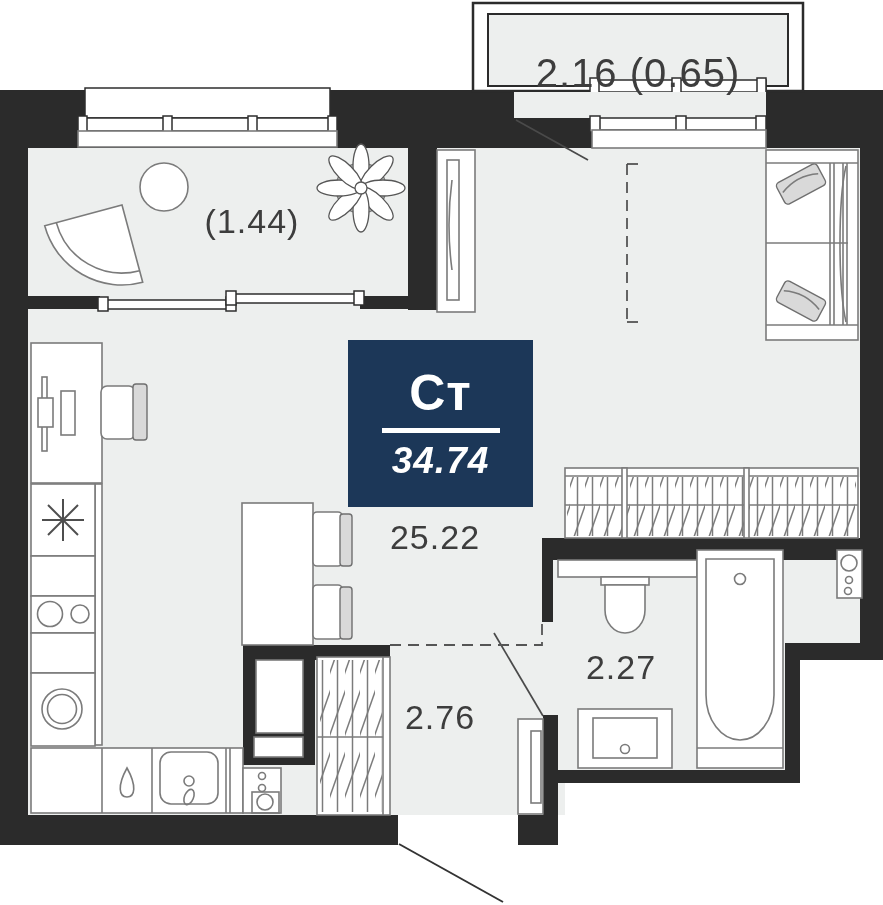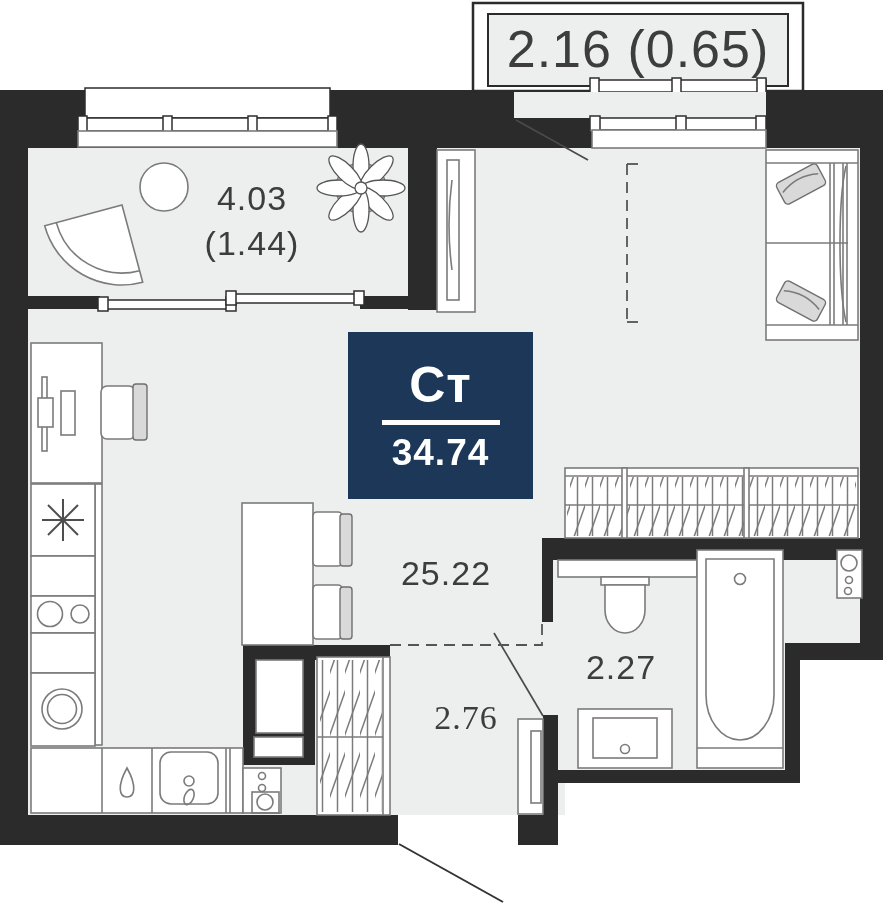--- a/index.html
+++ b/index.html
@@ -19,7 +19,7 @@
   
   .lbl{position:absolute;transform:translate(-50%,-50%);font-size:34px;color:#3d3d3d;
        letter-spacing:1px;white-space:nowrap;text-align:center;line-height:45px;}
-  .lbl-top{font-size:52px;}
+  .lbl-top{font-size:40px;margin-top:24px;}
   .badge{position:absolute;left:348px;top:332px;width:185px;height:167px;background:#1c3758;
          display:flex;flex-direction:column;align-items:center;justify-content:center;
          color:#fff;font-weight:bold;}

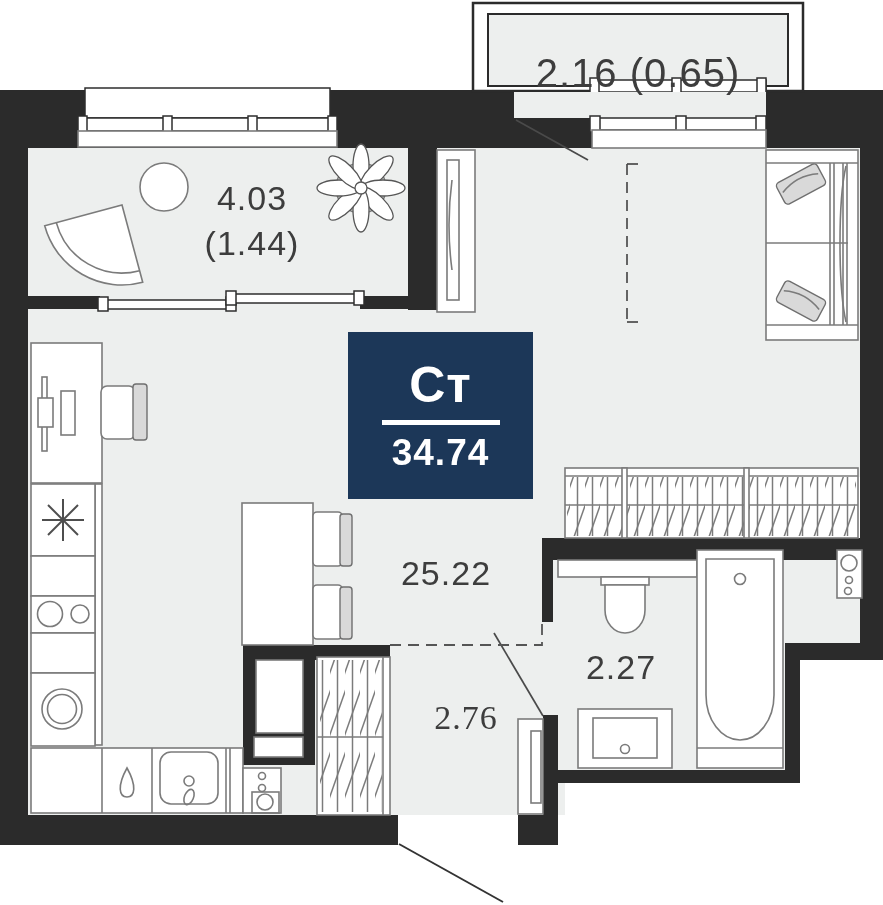--- a/index.html
+++ b/index.html
@@ -289,7 +289,6 @@
   <div class="lbl lbl-top" style="left:638px;top:49px;">2.16 (0.65)</div>
 
   <div class="lbl" style="left:252px;top:221px;">
-    <div>4.03</div>
     <div>(1.44)</div>
   </div>
 

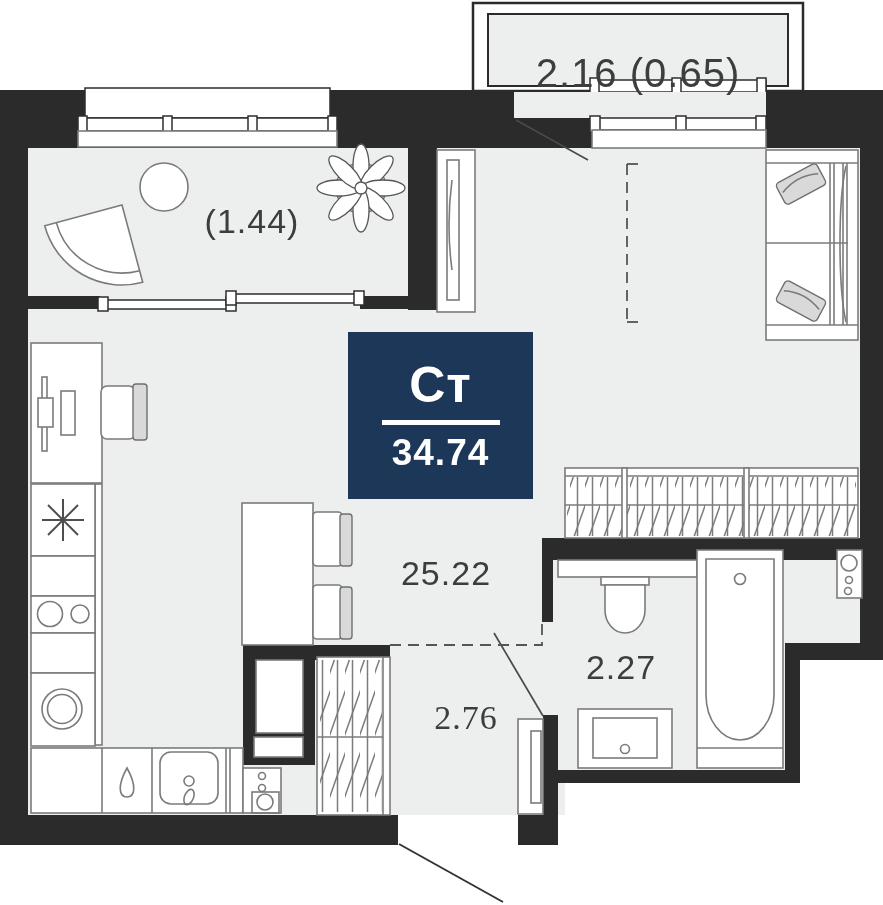--- a/index.html
+++ b/index.html
@@ -20,7 +20,7 @@
   .lbl{position:absolute;transform:translate(-50%,-50%);font-size:34px;color:#3d3d3d;
        letter-spacing:1px;white-space:nowrap;text-align:center;line-height:45px;}
   .lbl-top{font-size:40px;margin-top:24px;}
-  .badge{position:absolute;left:348px;top:332px;width:185px;height:167px;background:#1c3758;
+  .badge{position:absolute;left:348px;top:340px;width:185px;height:167px;background:#1c3758;
          display:flex;flex-direction:column;align-items:center;justify-content:center;
          color:#fff;font-weight:bold;}
   .badge .type{font-size:50px;line-height:1;letter-spacing:1px;}

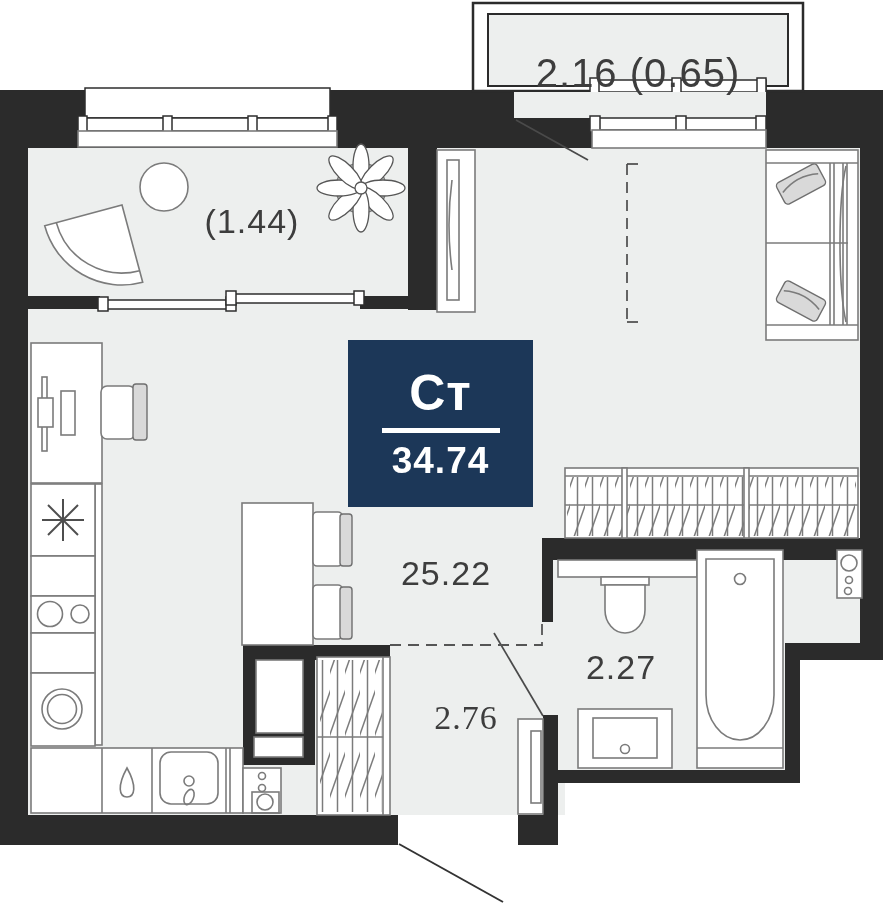--- a/index.html
+++ b/index.html
@@ -25,7 +25,7 @@
          color:#fff;font-weight:bold;}
   .badge .type{font-size:50px;line-height:1;letter-spacing:1px;}
   .badge .rule{width:118px;height:5px;background:#fff;margin:10px 0 9px;}
-  .badge .area{font-size:37px;line-height:1;letter-spacing:1px;}
+  .badge .area{font-size:37px;line-height:1;letter-spacing:1px;font-style:italic;}
 </style>
 </head>
 <body>

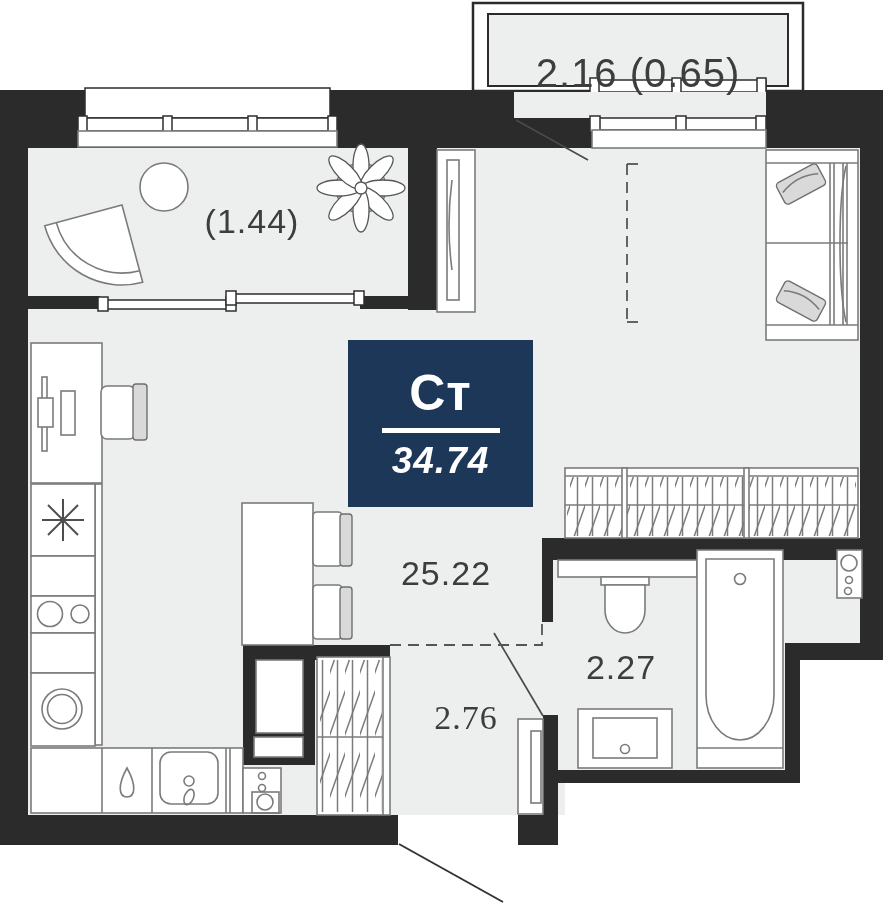--- a/index.html
+++ b/index.html
@@ -292,7 +292,7 @@
     <div>(1.44)</div>
   </div>
 
-  <div class="lbl" style="left:446px;top:537px;margin-top:36px;">25.22</div>
+  <div class="lbl" style="left:435px;top:537px;">25.22</div>
 
   <div class="lbl" style="left:466px;top:717px;font-family:Liberation Serif, serif;">2.76</div>
 

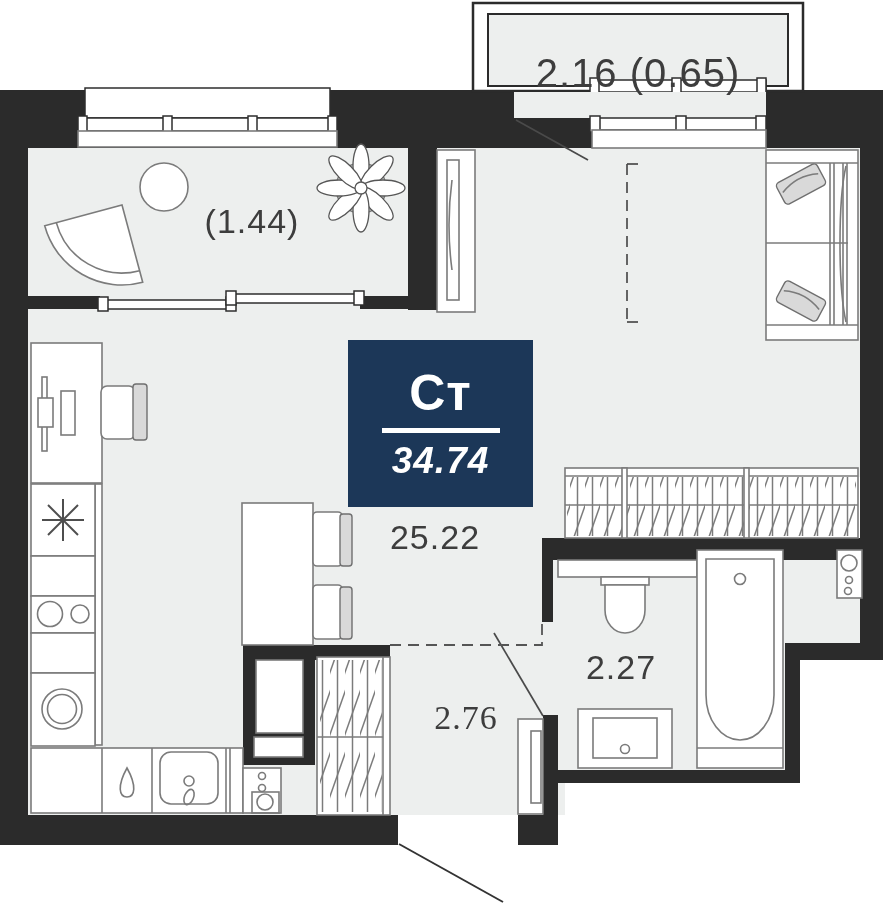--- a/index.html
+++ b/index.html
@@ -294,7 +294,7 @@
 
   <div class="lbl" style="left:435px;top:537px;">25.22</div>
 
-  <div class="lbl" style="left:466px;top:717px;font-family:Liberation Serif, serif;">2.76</div>
+  <div class="lbl" style="left:440px;top:717px;">2.76</div>
 
   <div class="lbl" style="left:621px;top:667px;">2.27</div>
 

